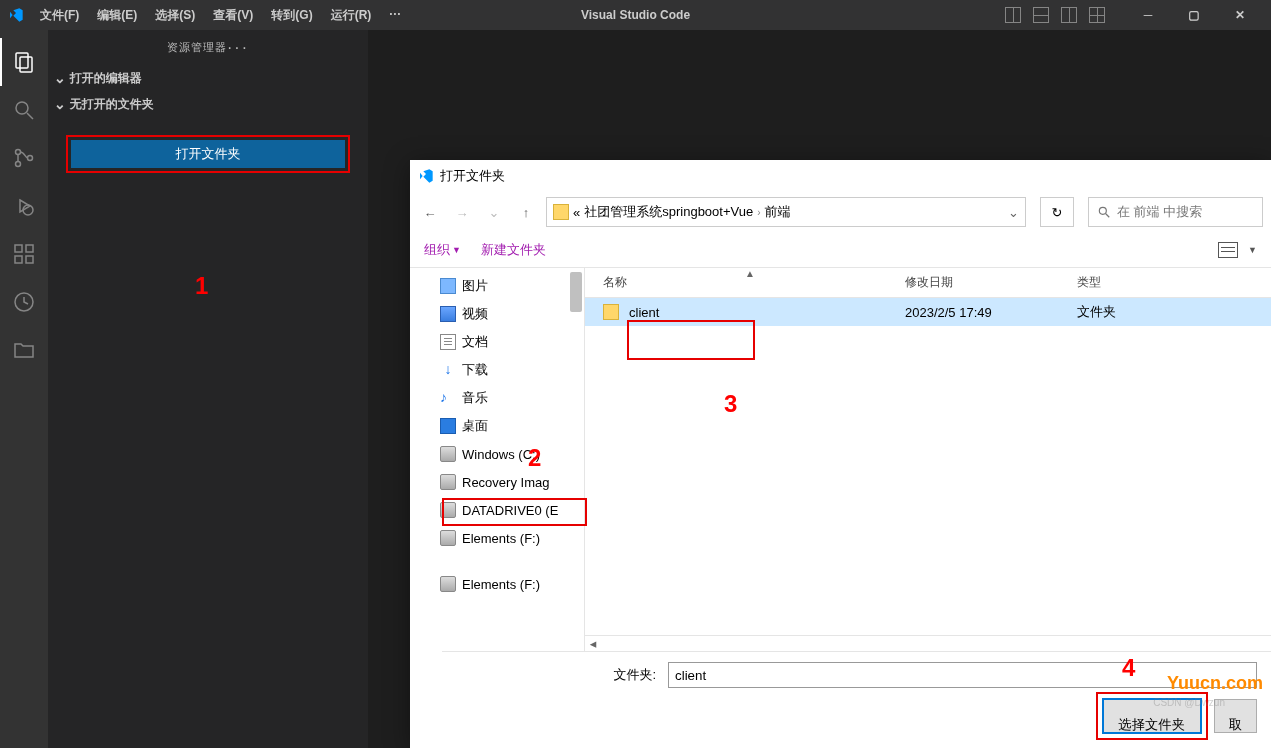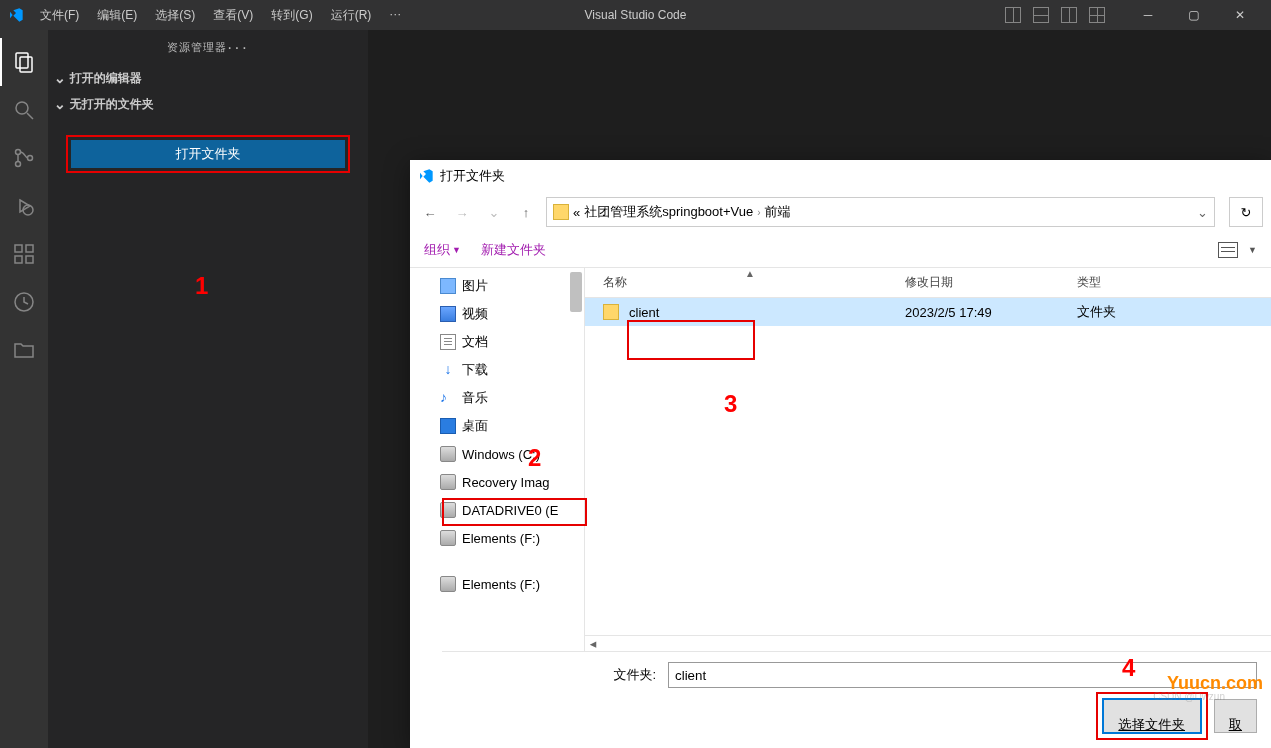--- a/index.html
+++ b/index.html
@@ -6,7 +6,7 @@
 body { background: #1e1e1e; width: 1271px; height: 748px; overflow: hidden; position: relative; color: #cccccc; }
 
 
-.titlebar { height: 30px; background: #323233; display: flex; align-items: center; padding: 0 8px; font-size: 12px; color: #cccccc; }
+.titlebar { height: 30px; background: #323233; display: flex; align-items: center; padding: 0 8px; font-size: 12px; color: #cccccc; font-weight: bold; }
 .titlebar .vscode-logo { width: 16px; height: 16px; margin-right: 8px; }
 .menu { display: flex; gap: 2px; }
 .menu-item { padding: 4px 8px; cursor: pointer; }

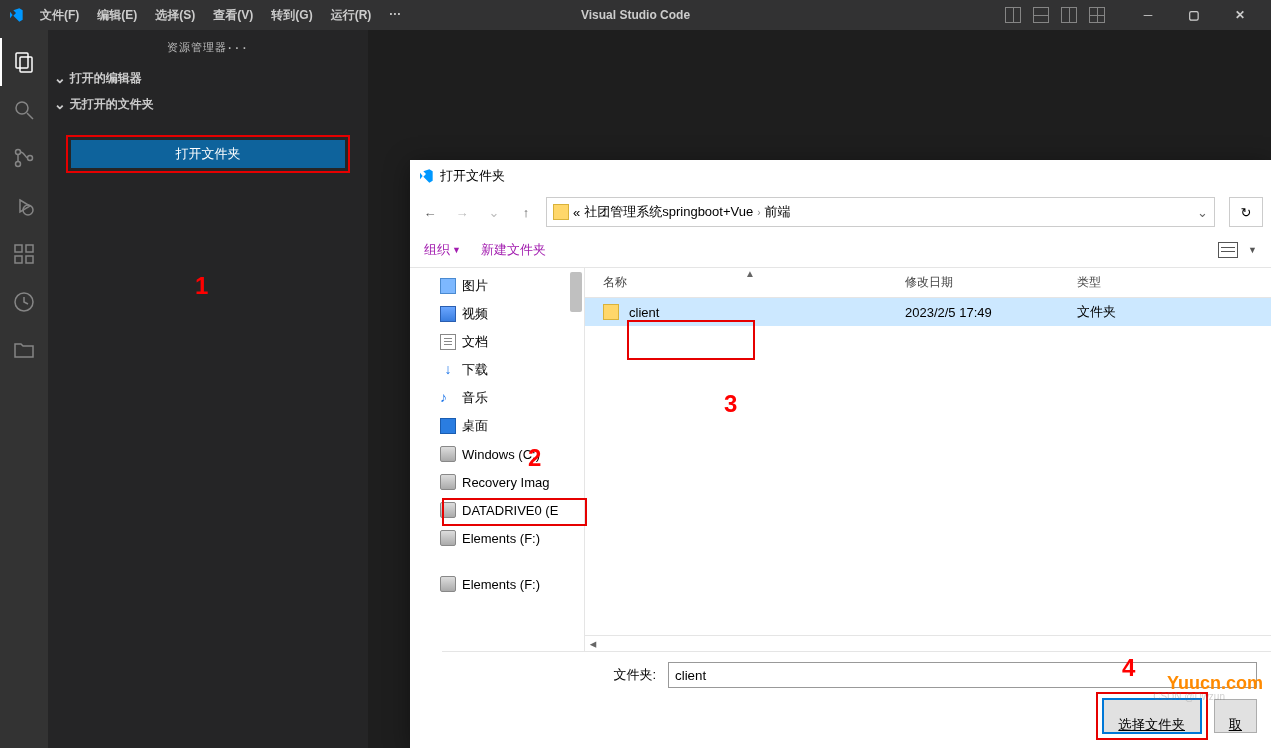--- a/index.html
+++ b/index.html
@@ -233,6 +233,13 @@
       <span style="margin-left:auto;color:#666;">⌄</span>
     </div>
     <div class="refresh-btn">↻</div>
+    <div class="search-box">
+      <svg viewBox="0 0 24 24" fill="none" stroke="#777" stroke-width="2">
+          <circle cx="10" cy="10" r="6"></circle>
+          <line x1="15" y1="15" x2="21" y2="21"></line>
+        </svg>
+      <span>在 前端 中搜索</span>
+    </div>
   </div>
 
   <div class="dialog-toolbar">

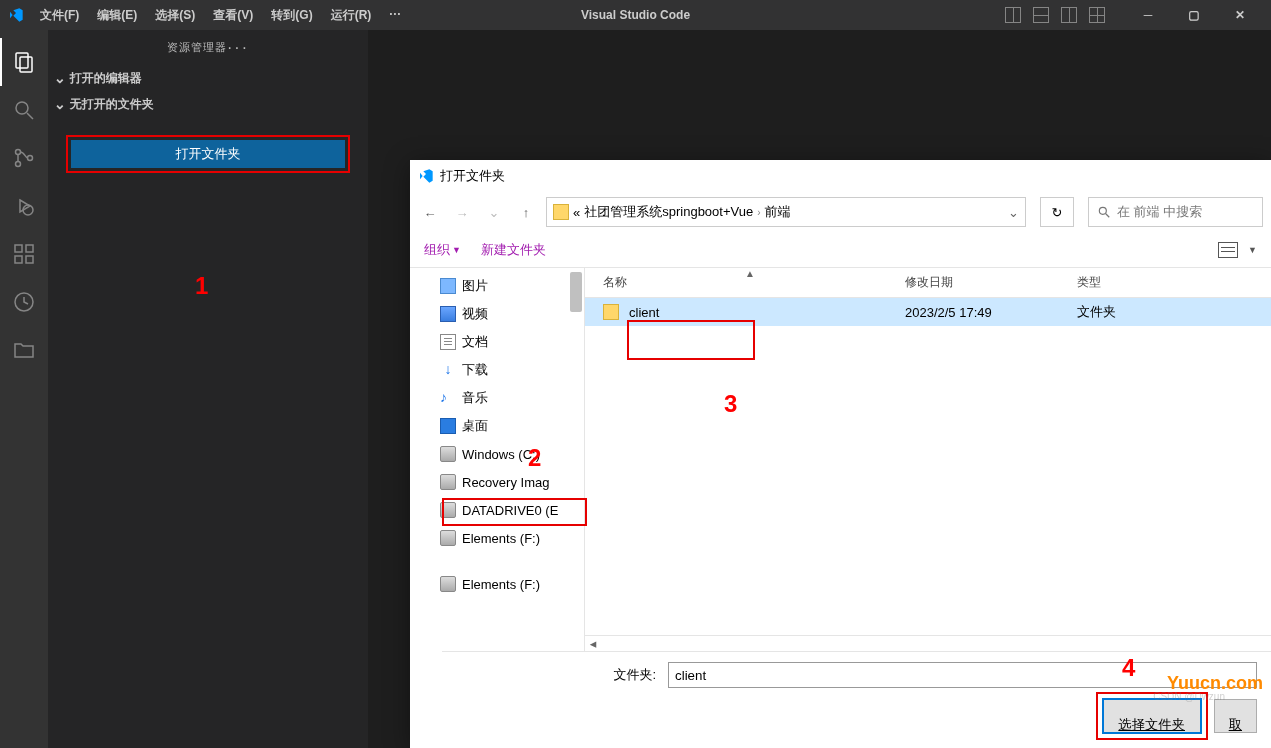--- a/index.html
+++ b/index.html
@@ -101,7 +101,7 @@
 .red-box { position: absolute; border: 2px solid #e60000; pointer-events: none; z-index: 40; }
 
 .watermark { position:absolute; right: 8px; bottom: 54px; color: #ff8a00; font-size: 18px; font-weight: bold; z-index: 60; pointer-events:none; font-family: Arial, sans-serif; }
-.watermark2 { position:absolute; right: 46px; bottom: 46px; color: rgba(120,120,120,0.35); font-size: 10px; z-index: 60; pointer-events:none; }
+.watermark2 { position:absolute; right: 46px; bottom: 40px; color: rgba(120,120,120,0.35); font-size: 10px; z-index: 60; pointer-events:none; }
 </style>
 </head>
 <body>

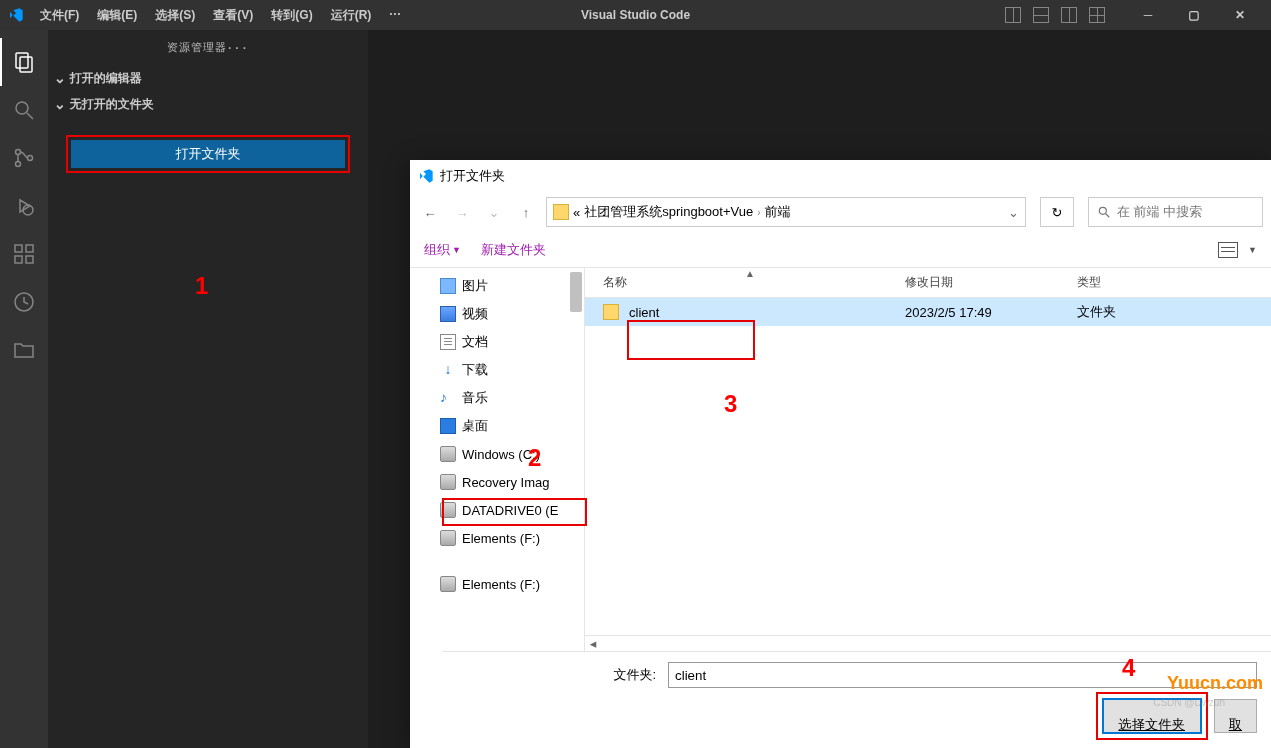--- a/index.html
+++ b/index.html
@@ -94,7 +94,7 @@
 .footer-label { width: 52px; text-align: right; }
 .footer-input { flex: 1; height: 26px; border: 1px solid #999; padding: 0 6px; background: #fff; }
 .footer-buttons { display: flex; justify-content: flex-end; gap: 12px; align-items: center; }
-.dlg-btn { min-width: 100px; height: 28px; border: 1px solid #adadad; background: #e1e1e1; cursor: pointer; padding: 16px 14px; text-decoration: underline; }
+.dlg-btn { min-width: 100px; height: 28px; border: 1px solid #adadad; background: #e1e1e1; cursor: pointer; padding: 16px 14px; }
 .dlg-btn.primary-outlined { outline: 2px solid #e60000; outline-offset: 4px; }
 .dlg-btn.primary { border: 2px solid #0078d7; }
 

